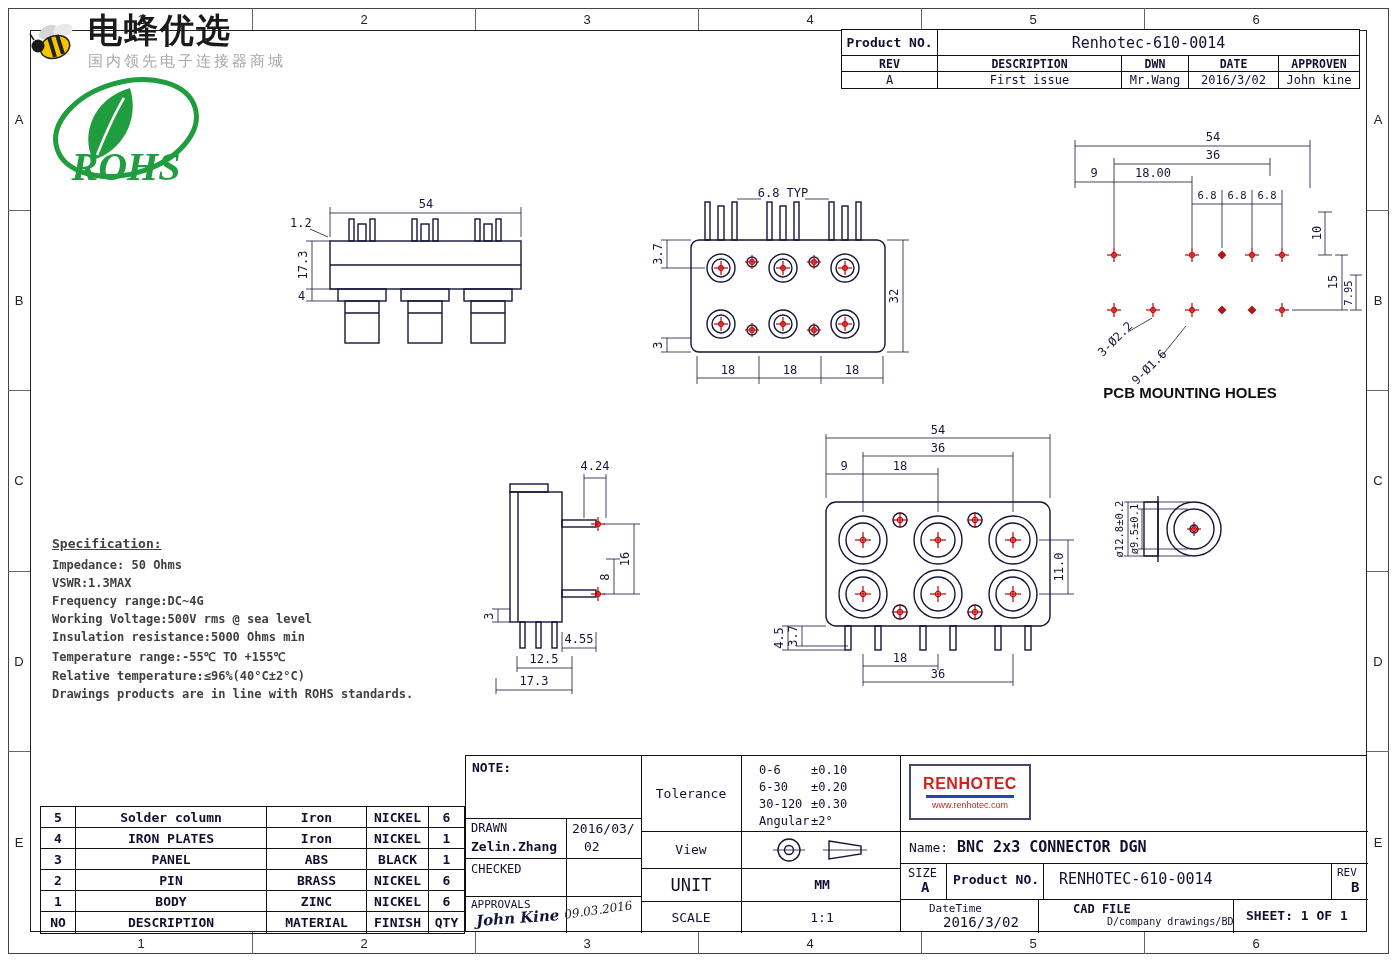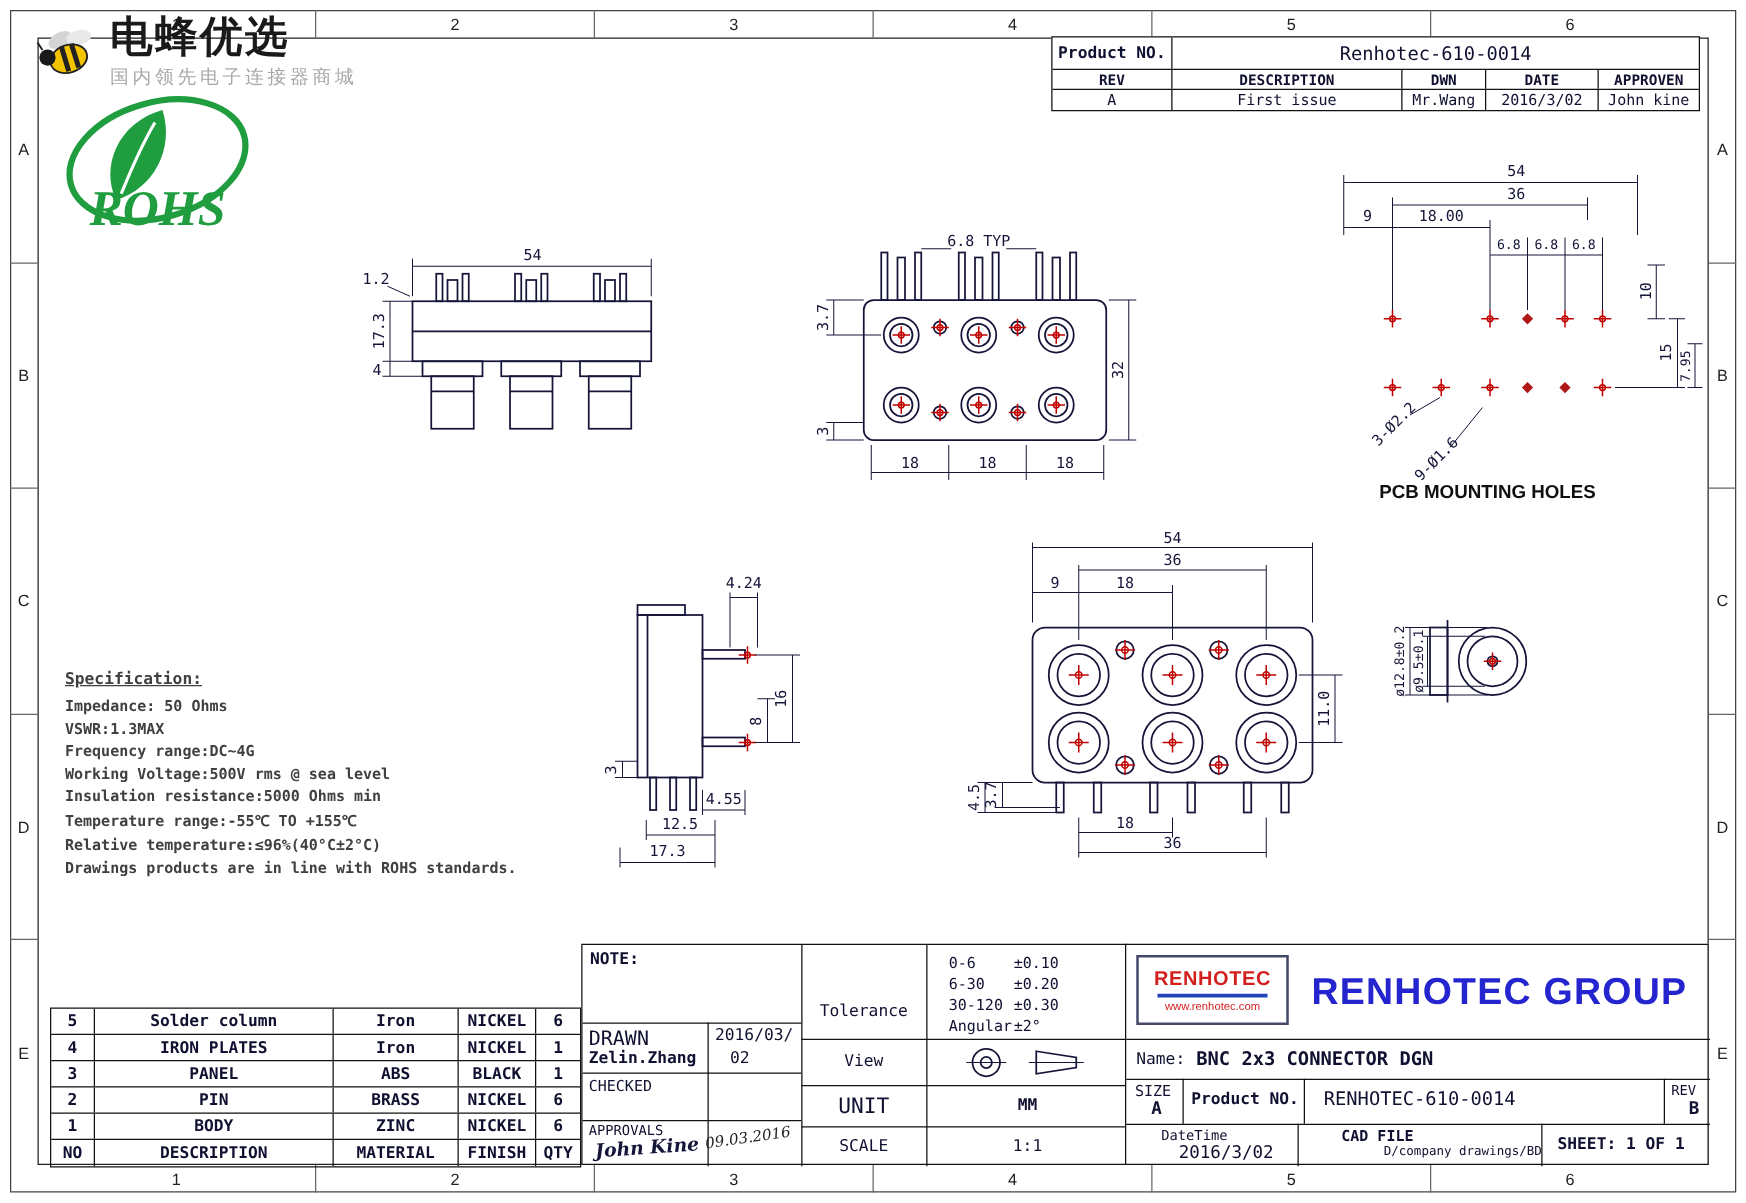--- a/index.html
+++ b/index.html
@@ -556,7 +556,7 @@
     <div class="abs mono" style="left:5px;top:142px;font-size:11px">APPROVALS</div>
     <div class="abs sig" style="left:10px;top:153px">John Kine</div>
     <div class="abs sigdate" style="left:98px;top:147px">09.03.2016</div>
-    <div class="abs mono cellcenter" style="left:175px;top:16px;width:100px;height:75px;font-size:13px">Tolerance</div>
+    <div class="abs mono cellcenter" style="left:175px;top:0;width:100px;height:75px;font-size:13px">Tolerance</div>
     <div class="abs" style="left:275px;top:6px;width:162px">
 
         <div class="tolrow">

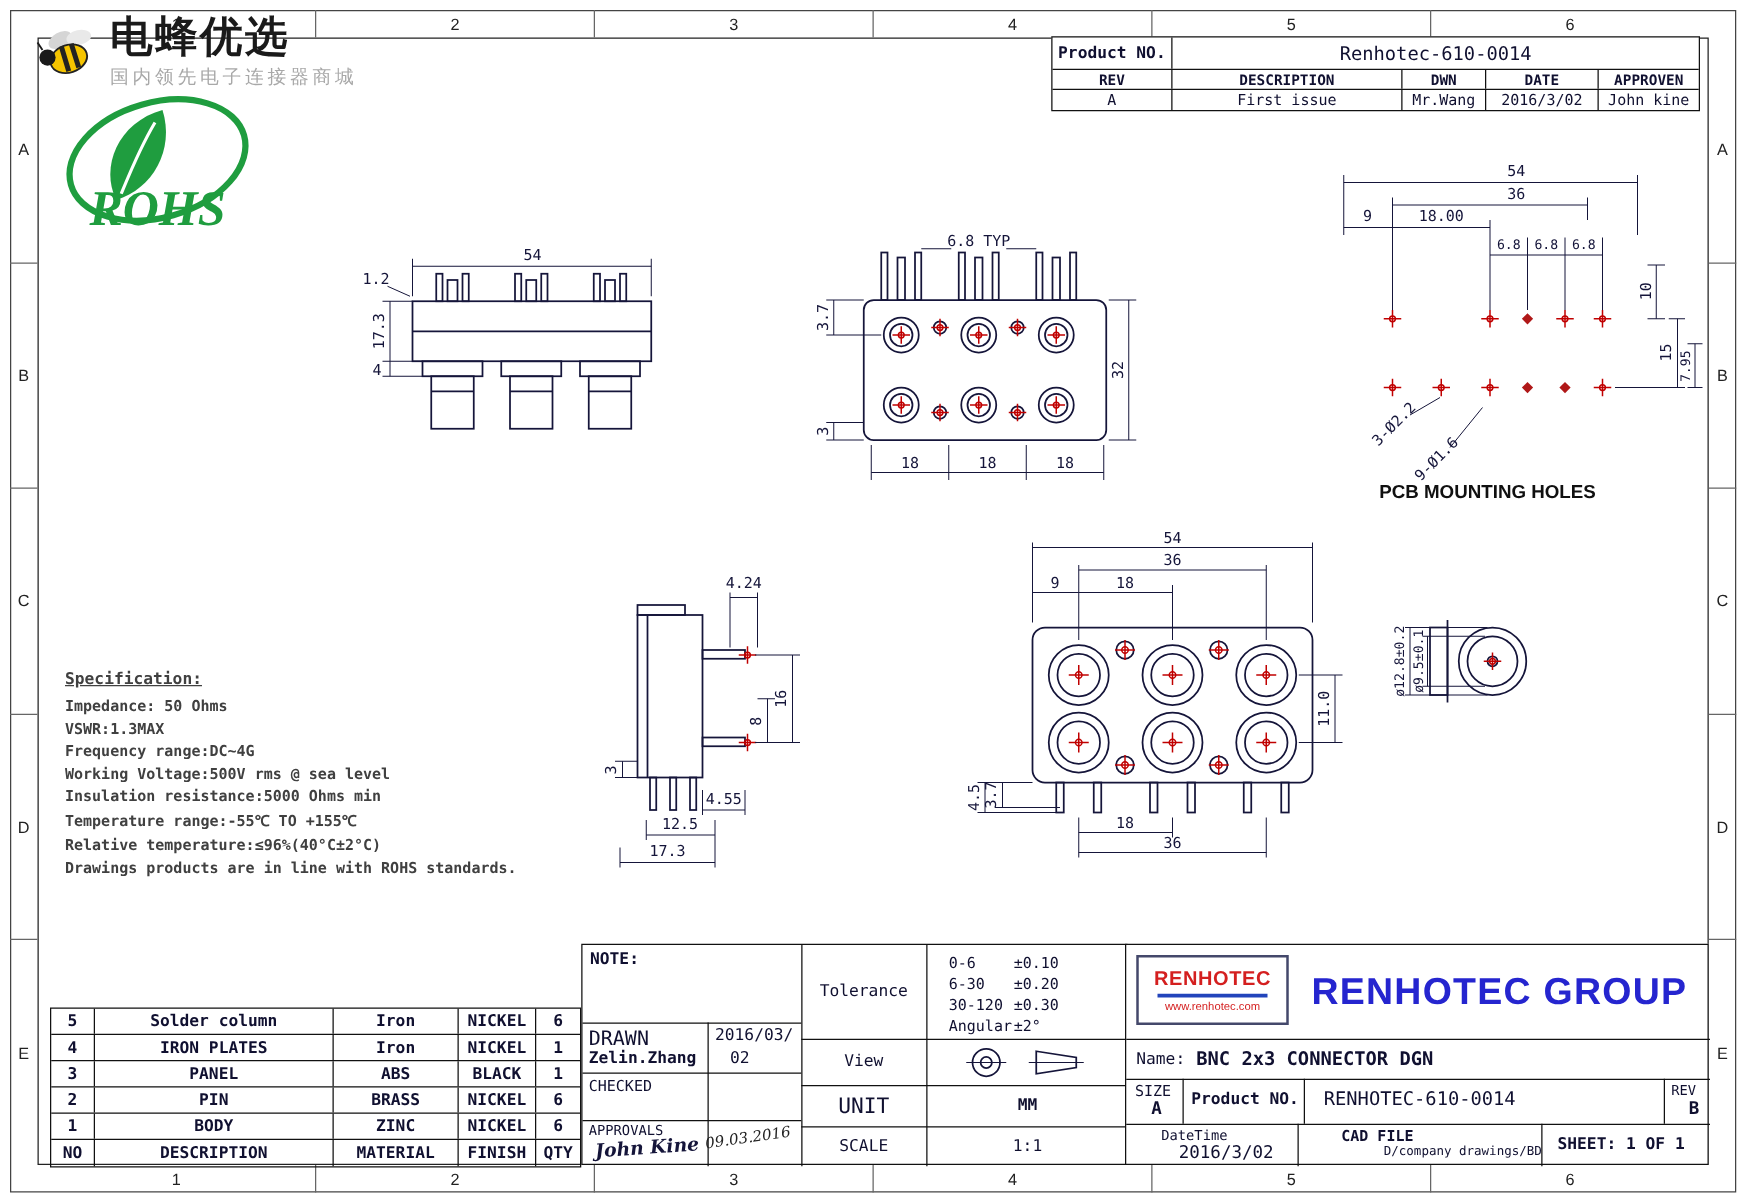--- a/index.html
+++ b/index.html
@@ -609,7 +609,6 @@
       <div class="logobar"></div>
       <div class="logourl">www.renhotec.com</div>
     </div>
-    <div class="abs groupname" style="left:130px;top:0;width:337px;height:75px">RENHOTEC GROUP</div>
     <div class="abs mono" style="left:8px;top:84px;font-size:13px">Name:</div>
     <div class="abs mono b" style="left:56px;top:82px;font-size:15px;white-space:nowrap">BNC  2x3 CONNECTOR DGN</div>
     <div class="abs mono" style="left:7px;top:110px;font-size:12px">SIZE</div>

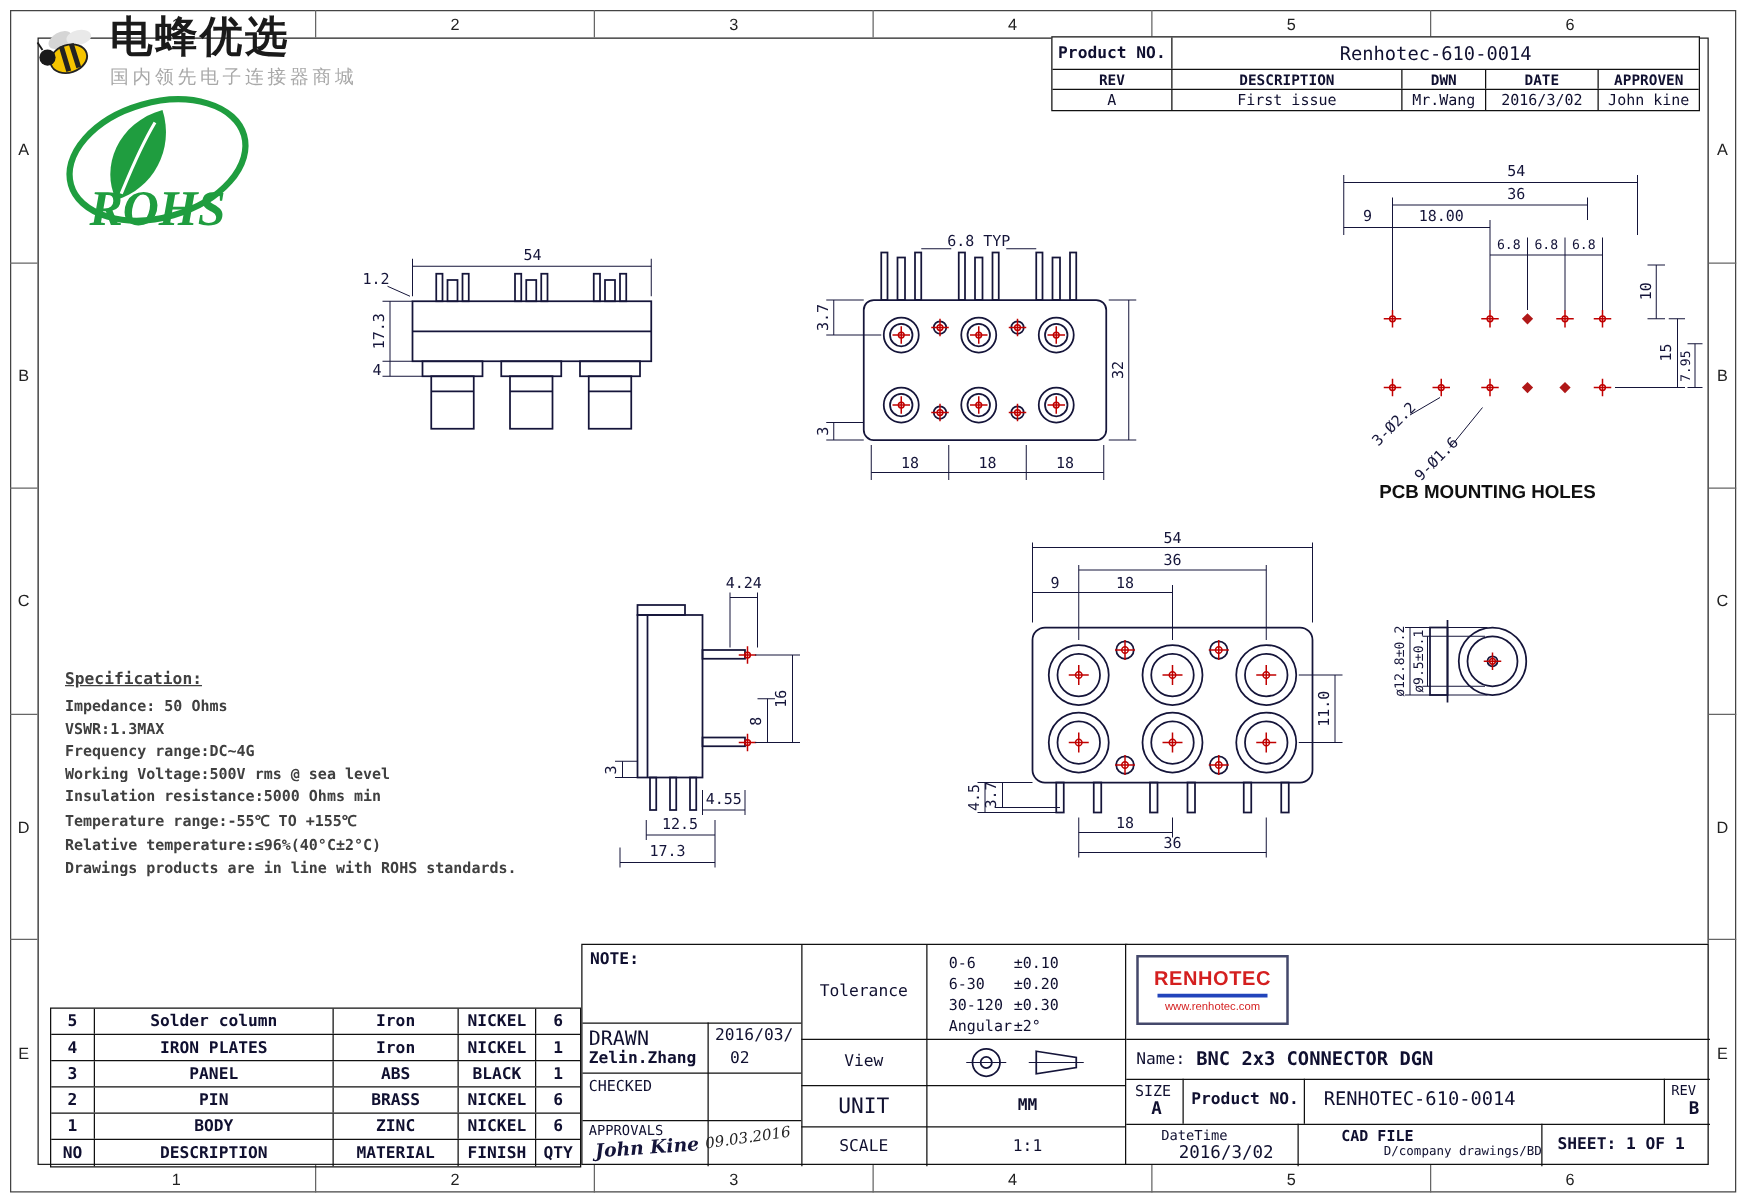--- a/index.html
+++ b/index.html
@@ -548,7 +548,7 @@
     <div class="hl" style="left:175px;top:112px;width:262px"></div>
     <div class="hl" style="left:175px;top:145px;width:262px"></div>
     <div class="abs b mono" style="left:6px;top:4px;font-size:13px">NOTE:</div>
-    <div class="abs mono" style="left:5px;top:65px;font-size:16px">DRAWN</div>
+    <div class="abs mono" style="left:5px;top:65px;font-size:12px">DRAWN</div>
     <div class="abs mono b" style="left:5px;top:83px;font-size:13px">Zelin.Zhang</div>
     <div class="abs mono" style="left:106px;top:65px;font-size:13px">2016/03/</div>
     <div class="abs mono" style="left:118px;top:83px;font-size:13px">02</div>

